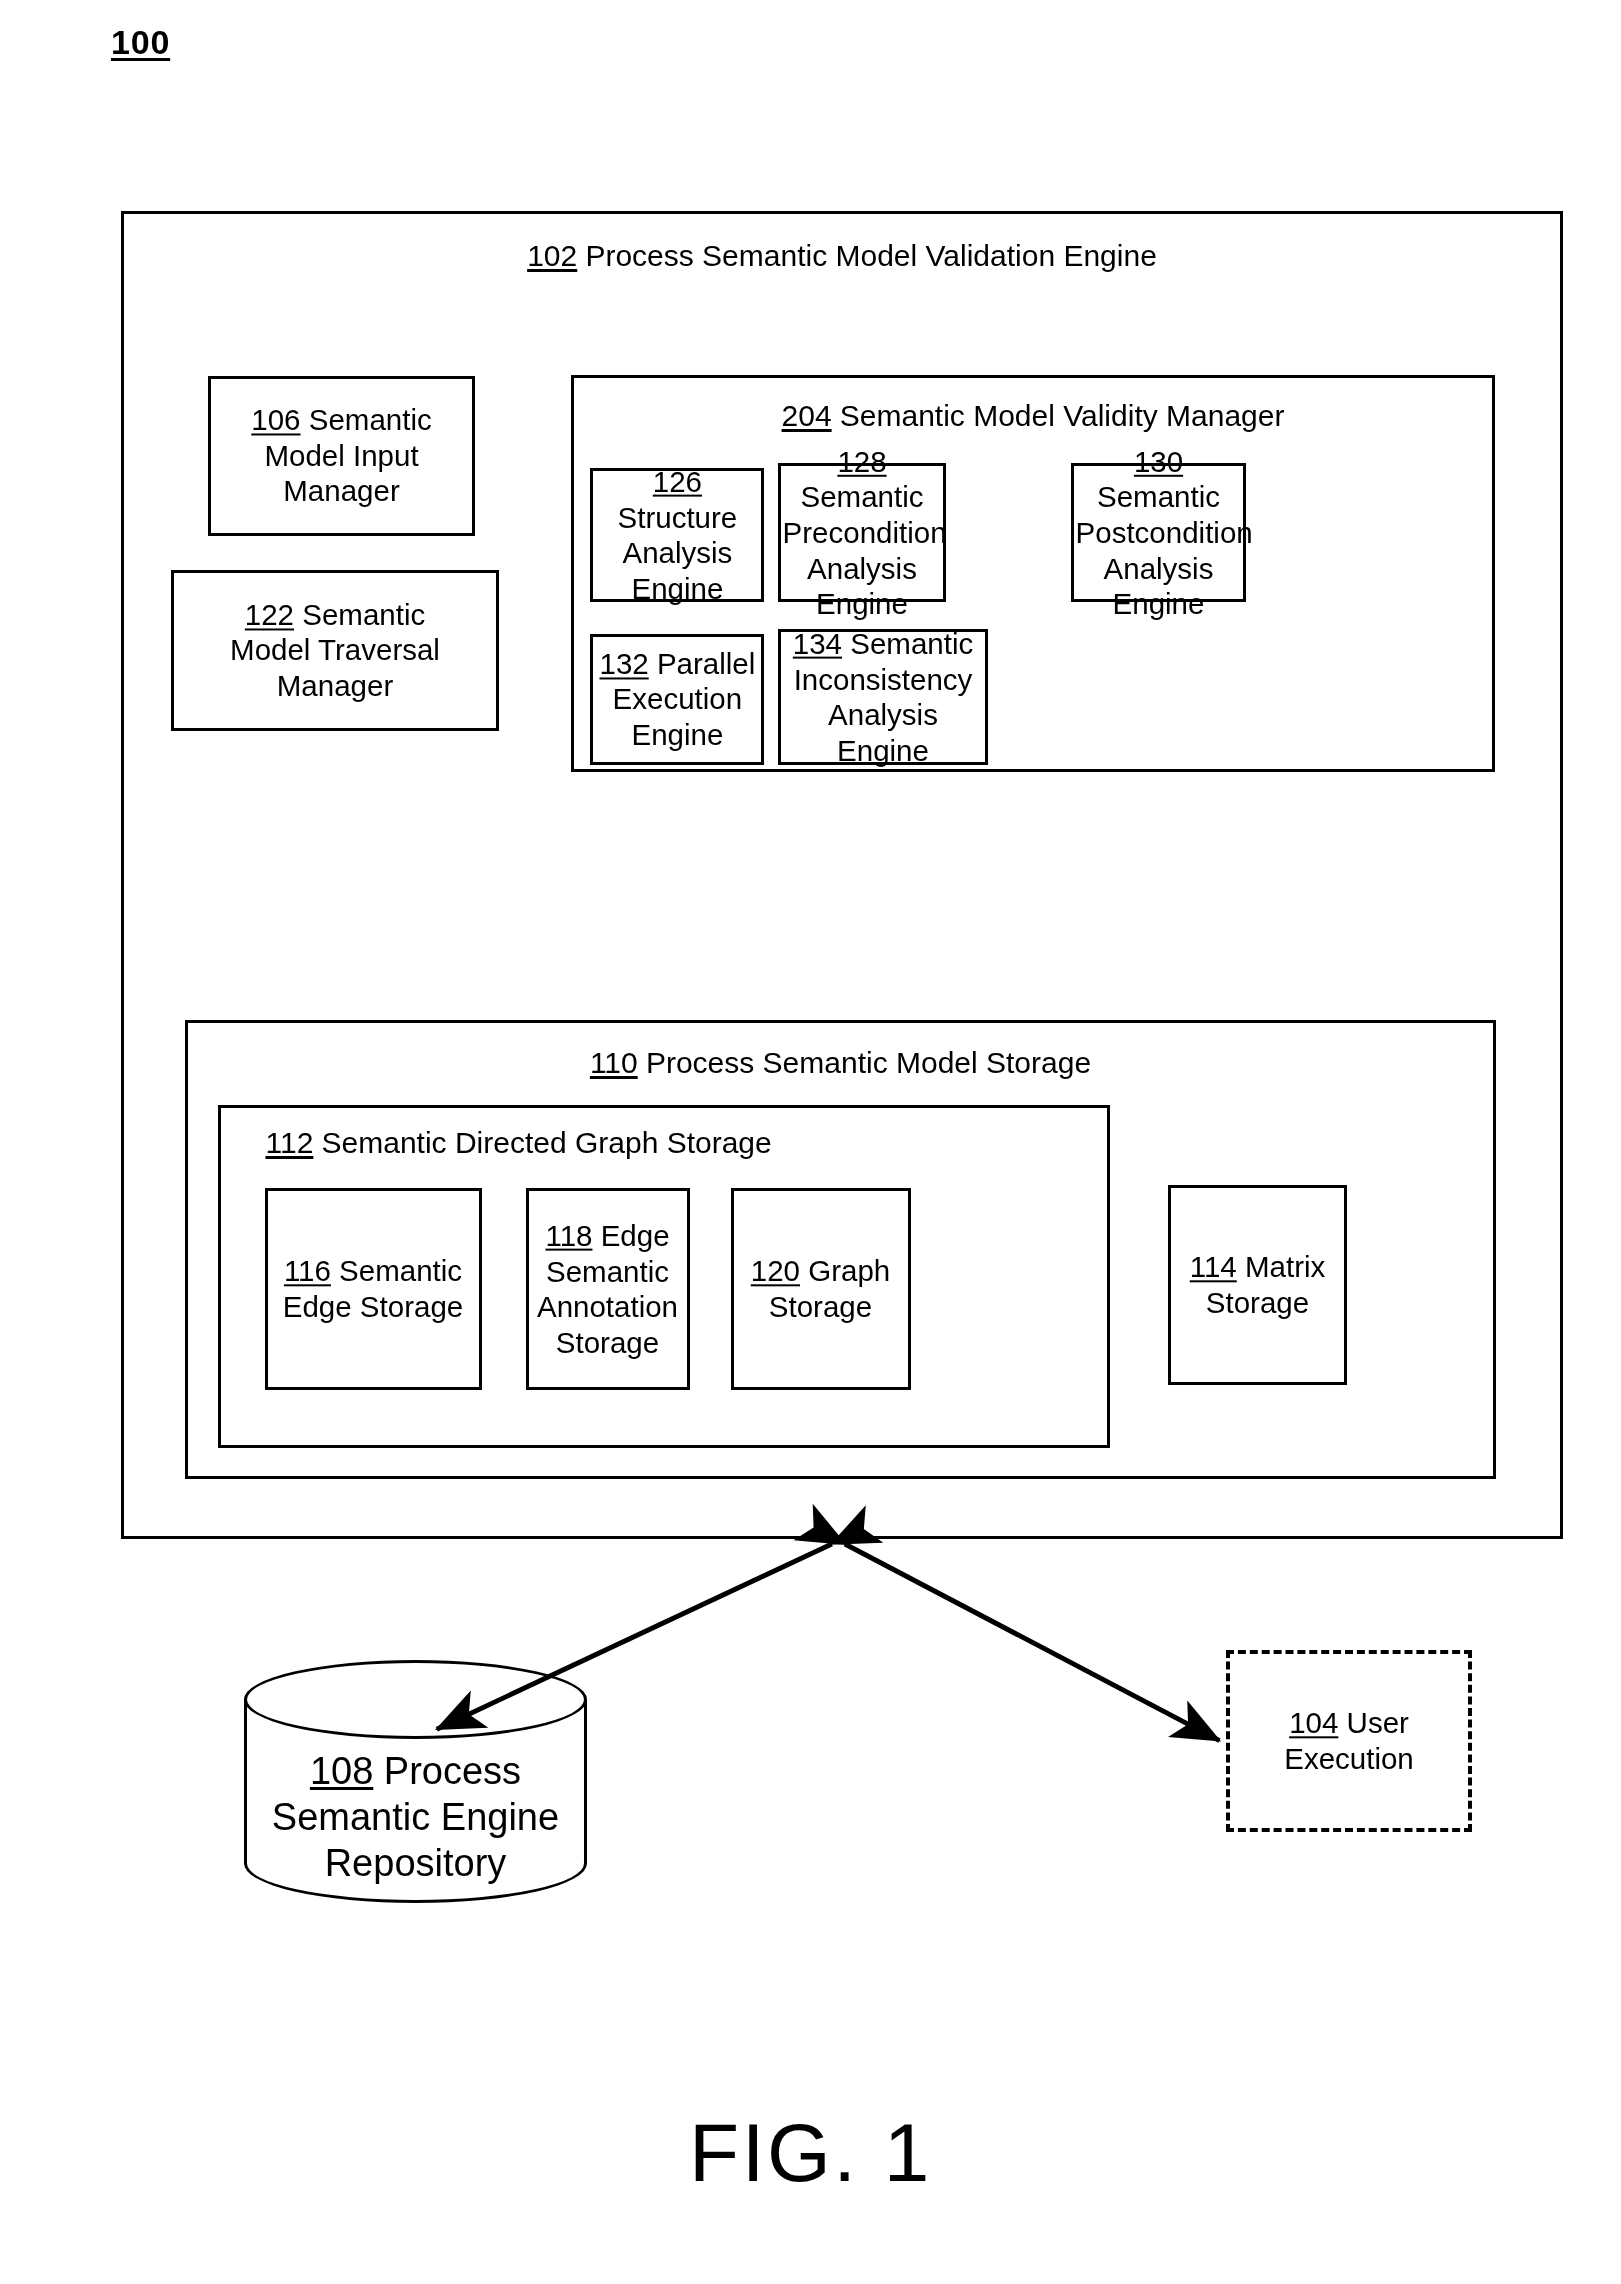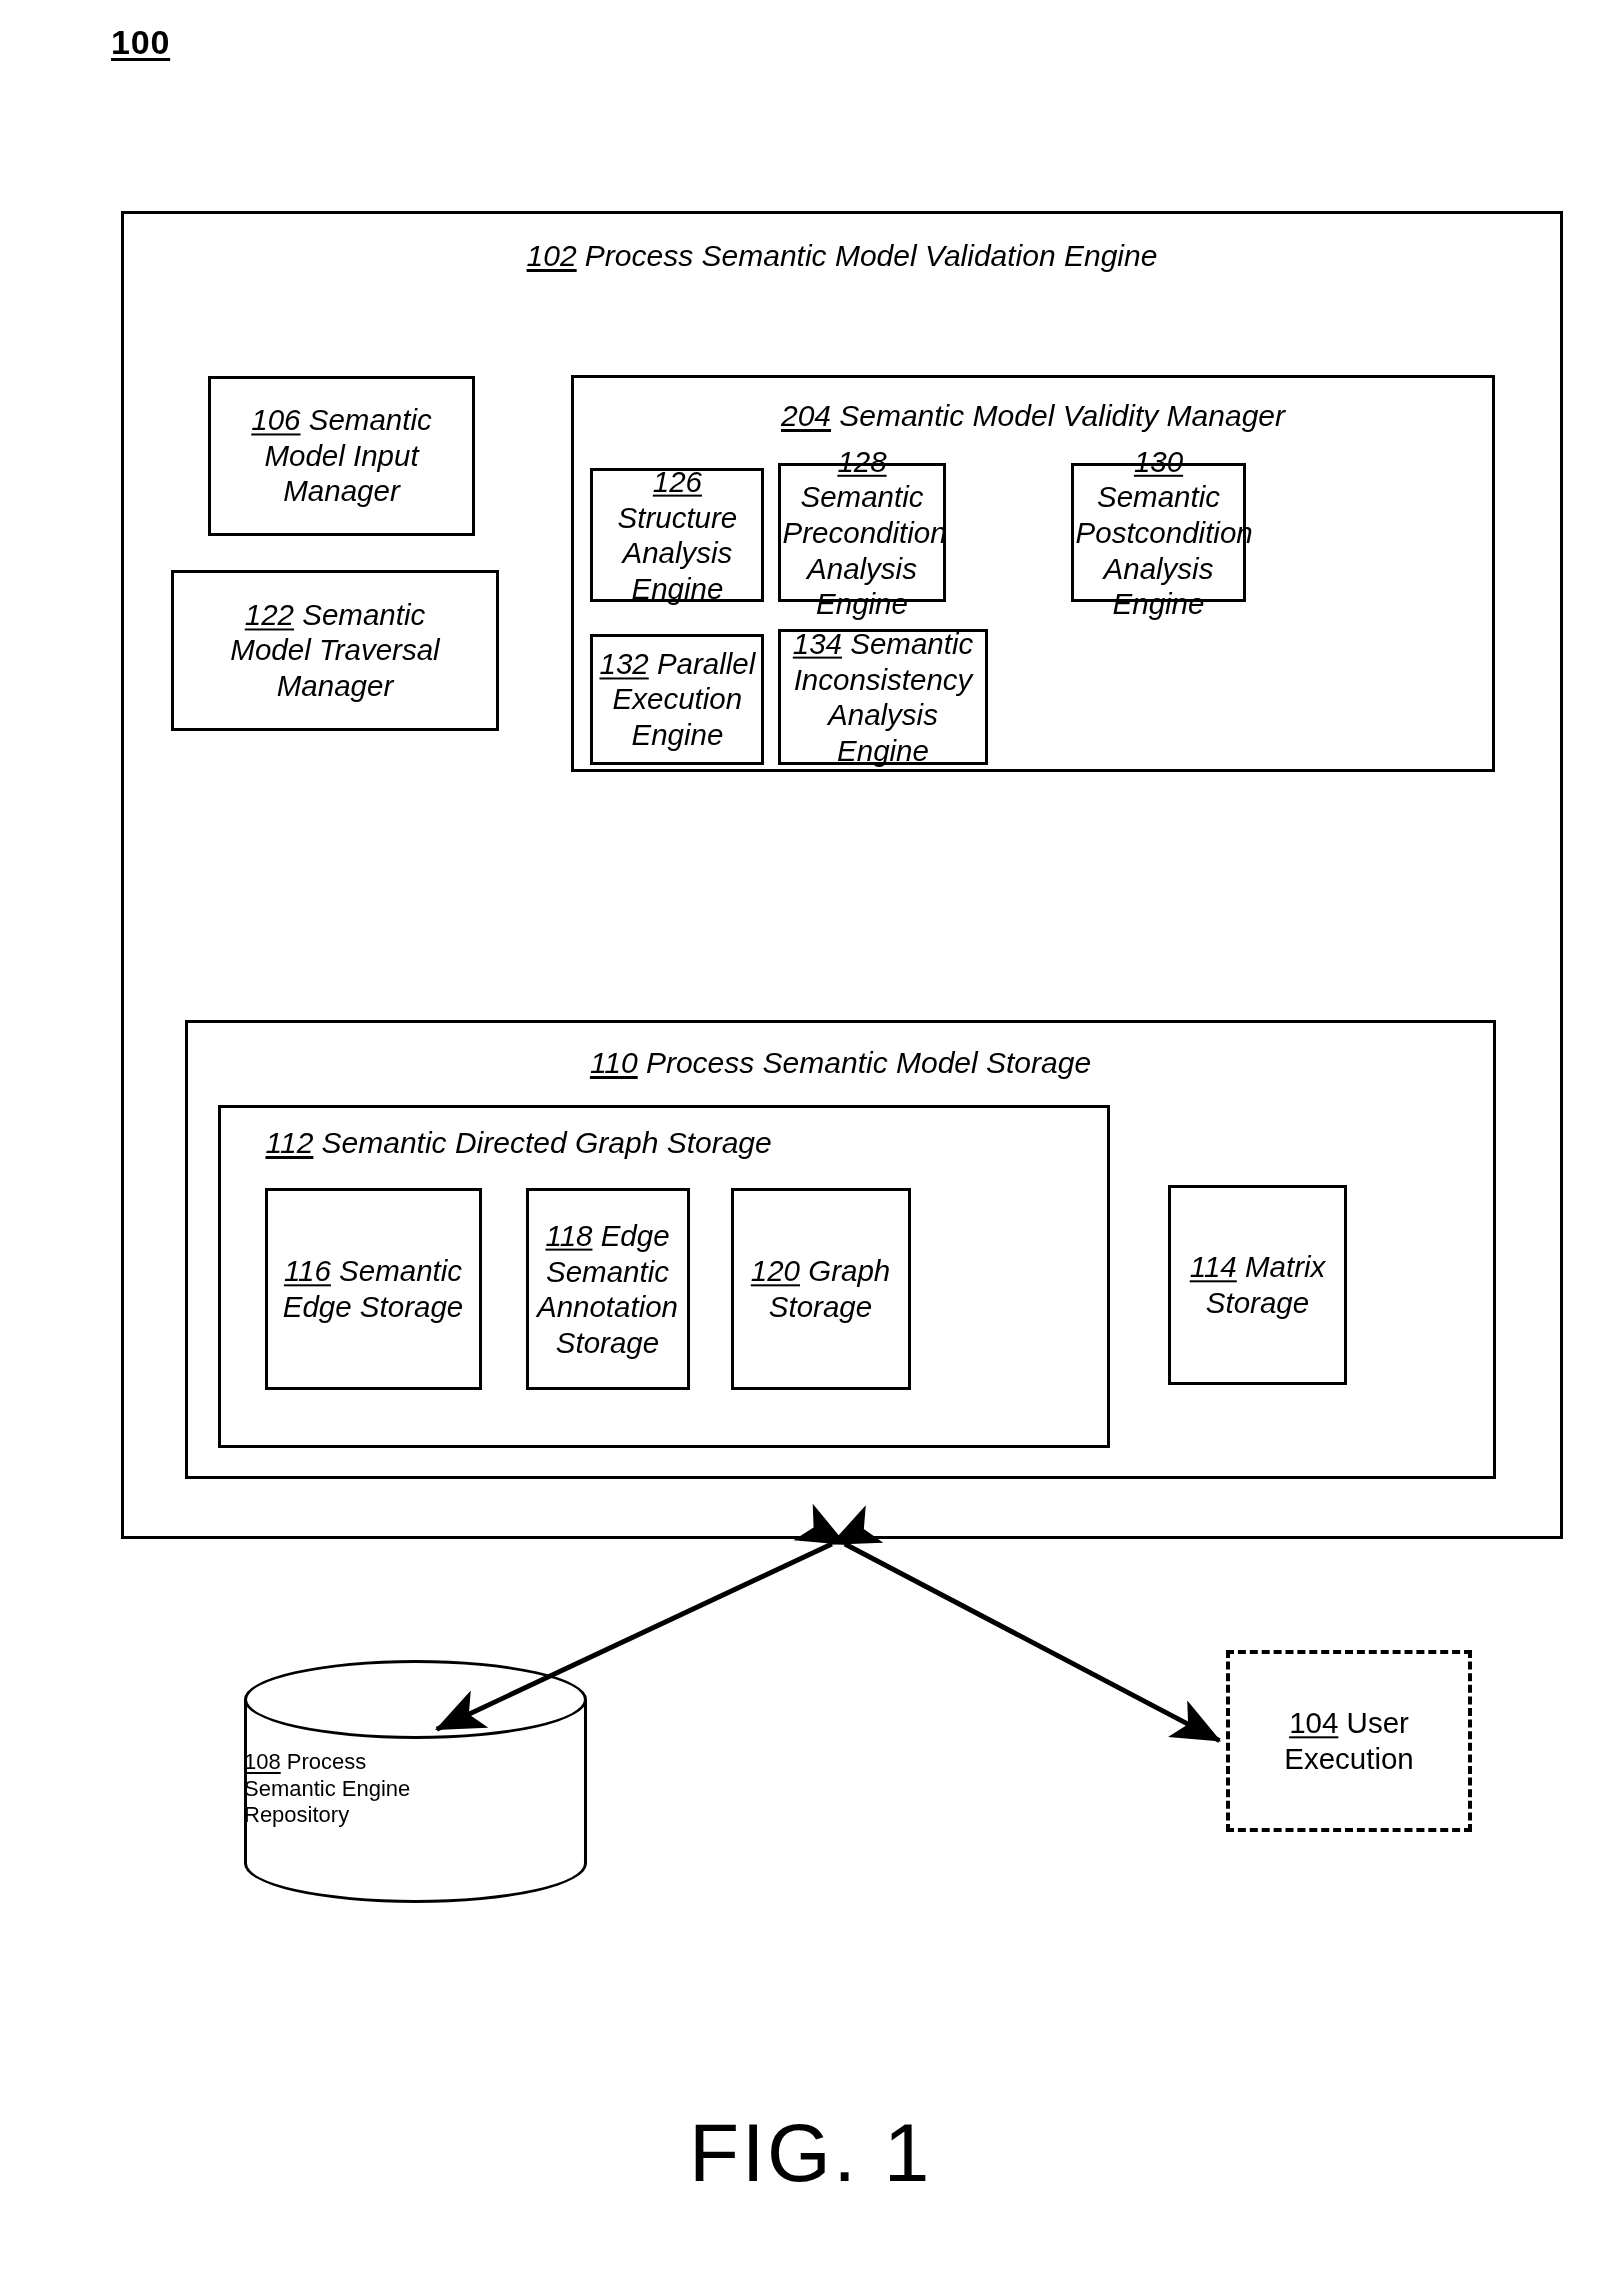--- a/index.html
+++ b/index.html
@@ -149,7 +149,7 @@
 
   <div id="fignum">100</div>
 
-  <div class="box" style="left:121px; top:211px; width:1442px; height:1328px;font-style:italic;">
+  <div class="box" style="left:121px; top:211px; width:1442px; height:1328px;">
 
     <div class="hdr" style="top:24.6px;">
       <span class="ref">102</span><span style="margin-left:8.2px;">Process Semantic Model Validation Engine</span>

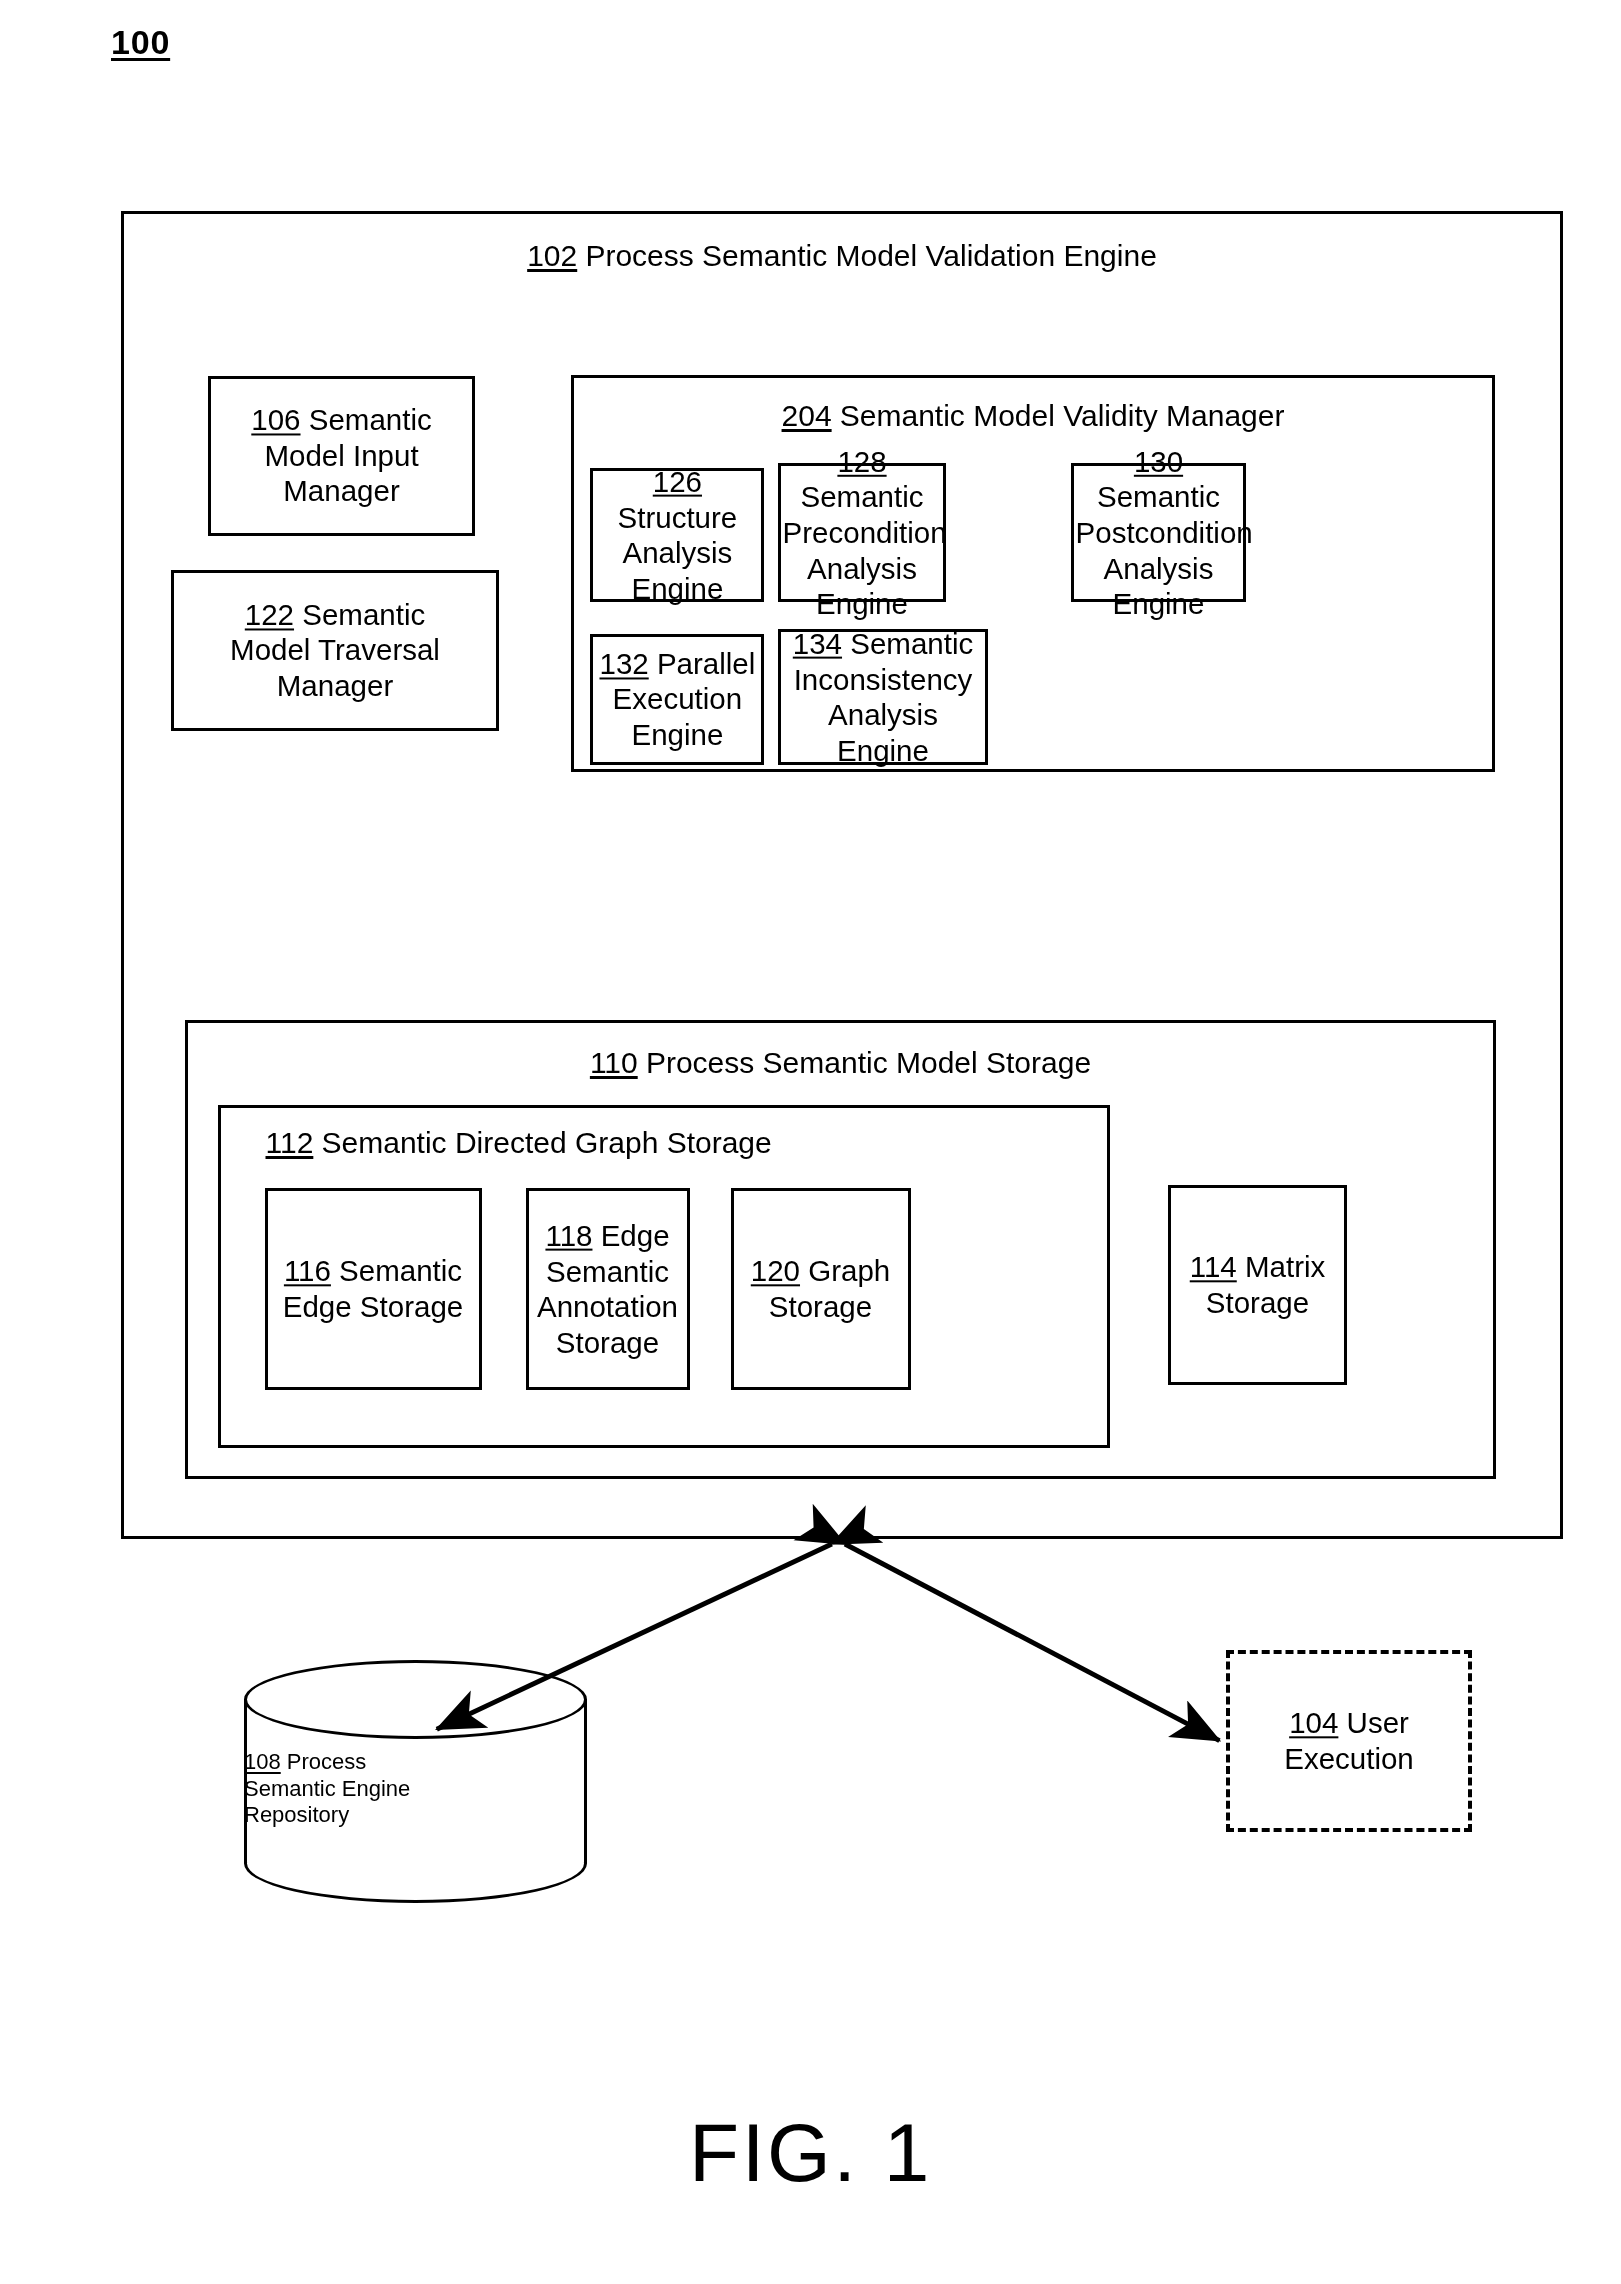--- a/index.html
+++ b/index.html
@@ -130,7 +130,8 @@
     position: absolute;
     left: 0; right: 0;
     top: 89px;
-    font-size: 22px;
+    text-align: center;
+    font-size: 38px;
     line-height: 1.21;
   }
 

